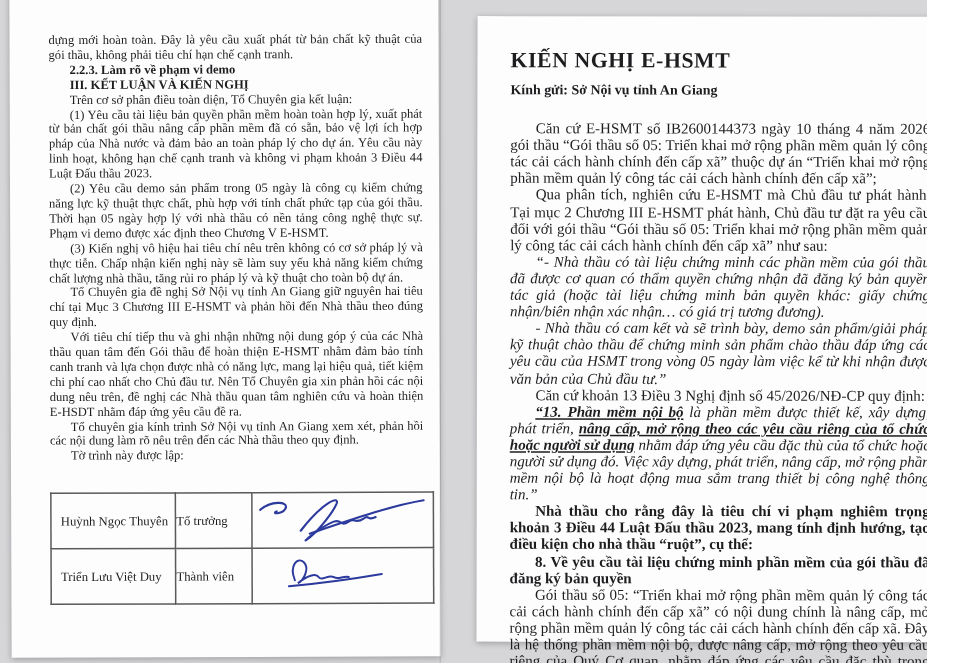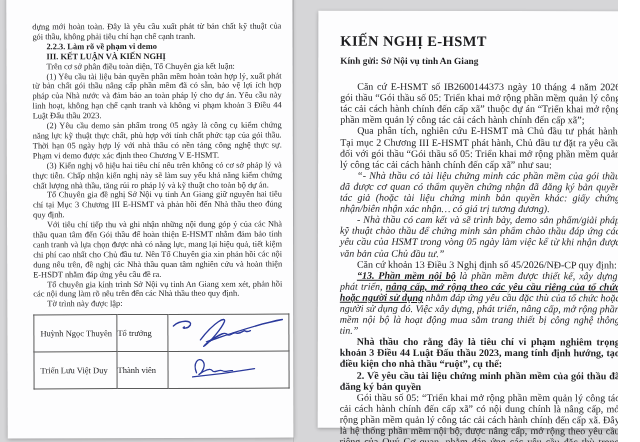--- a/index.html
+++ b/index.html
@@ -42,7 +42,7 @@
     font-size:9.3px !important;margin-bottom:14px !important;text-indent:0;
   }
   .sig-table{
-    border-collapse:collapse;margin-top:5px;width:248px;
+    border-collapse:collapse;margin-top:19px;width:248px;
     table-layout:fixed;
   }
   .sig-table td{

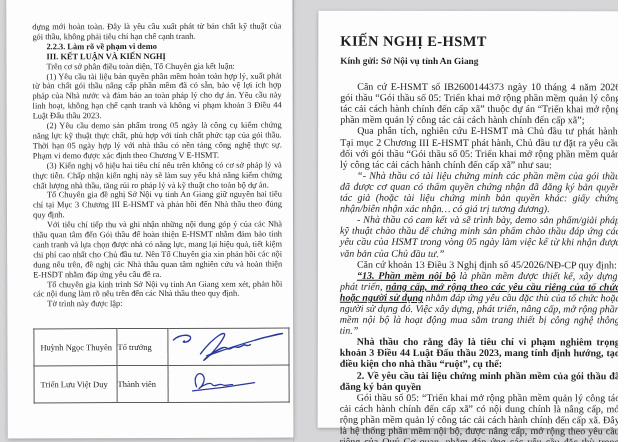--- a/index.html
+++ b/index.html
@@ -121,7 +121,7 @@
       <span class="bu">“13. Phần mềm nội bộ</span><span> là phần mềm được thiết kế, xây dựng, phát triển, </span><span class="bu">nâng cấp, mở rộng theo các yêu cầu riêng của tổ chức hoặc người sử dụng</span><span> nhằm đáp ứng yêu cầu đặc thù của tổ chức hoặc người sử dụng đó. Việc xây dựng, phát triển, nâng cấp, mở rộng phần mềm nội bộ là hoạt động mua sắm trang thiết bị công nghệ thông tin.”</span>
     </p>
     <p class="ind-r b">Nhà thầu cho rằng đây là tiêu chí vi phạm nghiêm trọng khoản 3 Điều 44 Luật Đấu thầu 2023, mang tính định hướng, tạo điều kiện cho nhà thầu “ruột”, cụ thể:</p>
-    <p class="ind-r b">2. Về yêu cầu tài liệu chứng minh phần mềm của gói thầu đã đăng ký bản quyền</p>
+    <p class="ind-r b">8. Về yêu cầu tài liệu chứng minh phần mềm của gói thầu đã đăng ký bản quyền</p>
     <p class="ind-r">Gói thầu số 05: “Triển khai mở rộng phần mềm quản lý công tác cải cách hành chính đến cấp xã” có nội dung chính là nâng cấp, mở rộng phần mềm quản lý công tác cải cách hành chính đến cấp xã. Đây là hệ thống phần mềm nội bộ, được nâng cấp, mở rộng theo yêu cầu riêng của Quý Cơ quan, nhằm đáp ứng các yêu cầu đặc thù trong công tác cải cách hành chính. Với loại phần mềm này, sản phẩm cuối cùng là kết quả xây dựng theo yêu cầu riêng của tổ chức, không phải là hàng hóa/phần mềm sẵn có trên thị trường để có thể đăng ký bản quyền trước rồi mới dự thầu. Thông thường, quyền tác giả đối với mã nguồn, tài liệu, giao diện… được xác lập trong quá trình thực hiện hợp đồng và có thể thực hiện thủ tục đăng ký sau khi sản phẩm đã được hoàn thành, nghiệm thu.</p>
   </div>
 

